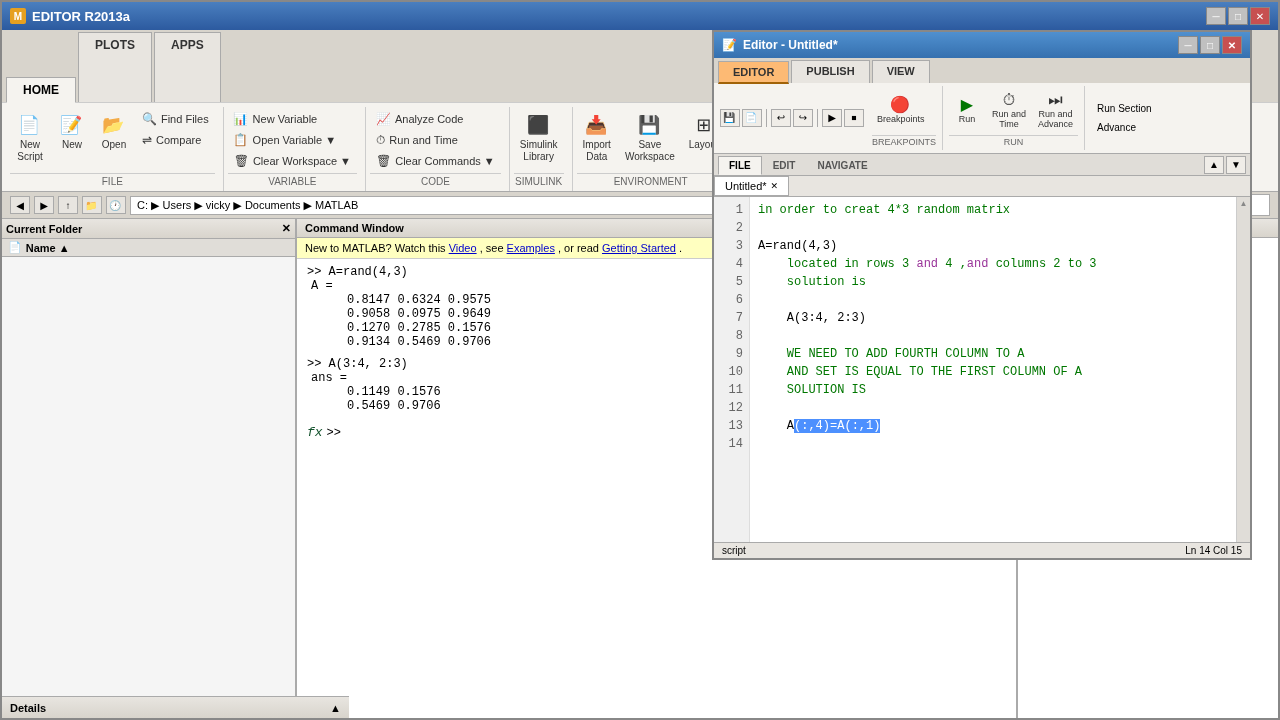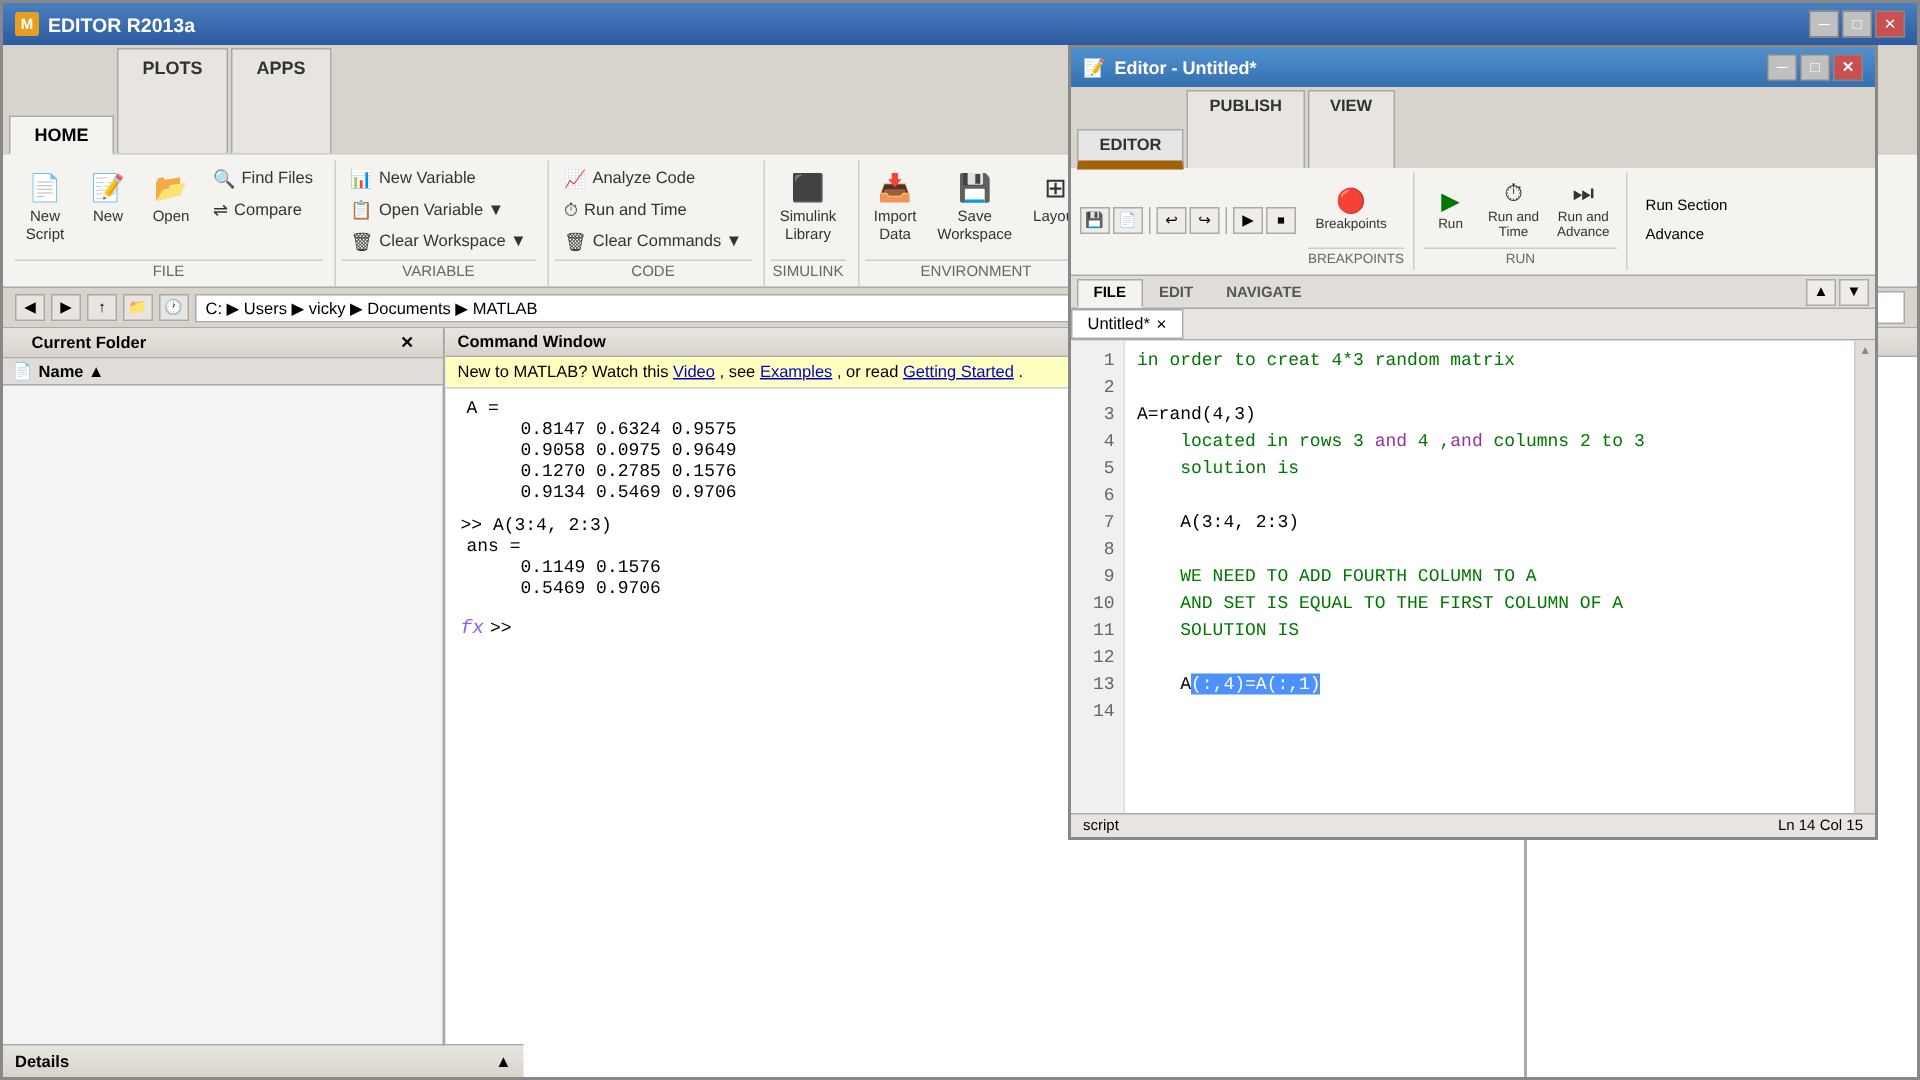--- a/index.html
+++ b/index.html
@@ -331,11 +331,10 @@
       color: #333;
     }
     .editor-tab.active {
-      background: #e5e5e5;
-      border-bottom: 6px solid #a16207;
+      background: #fdba74;
+      border-bottom: 2px solid #a16207;
       position: relative;
       bottom: -1px;
-      margin-top: 25px;
     }
     .editor-ribbon-content {
       display: flex;

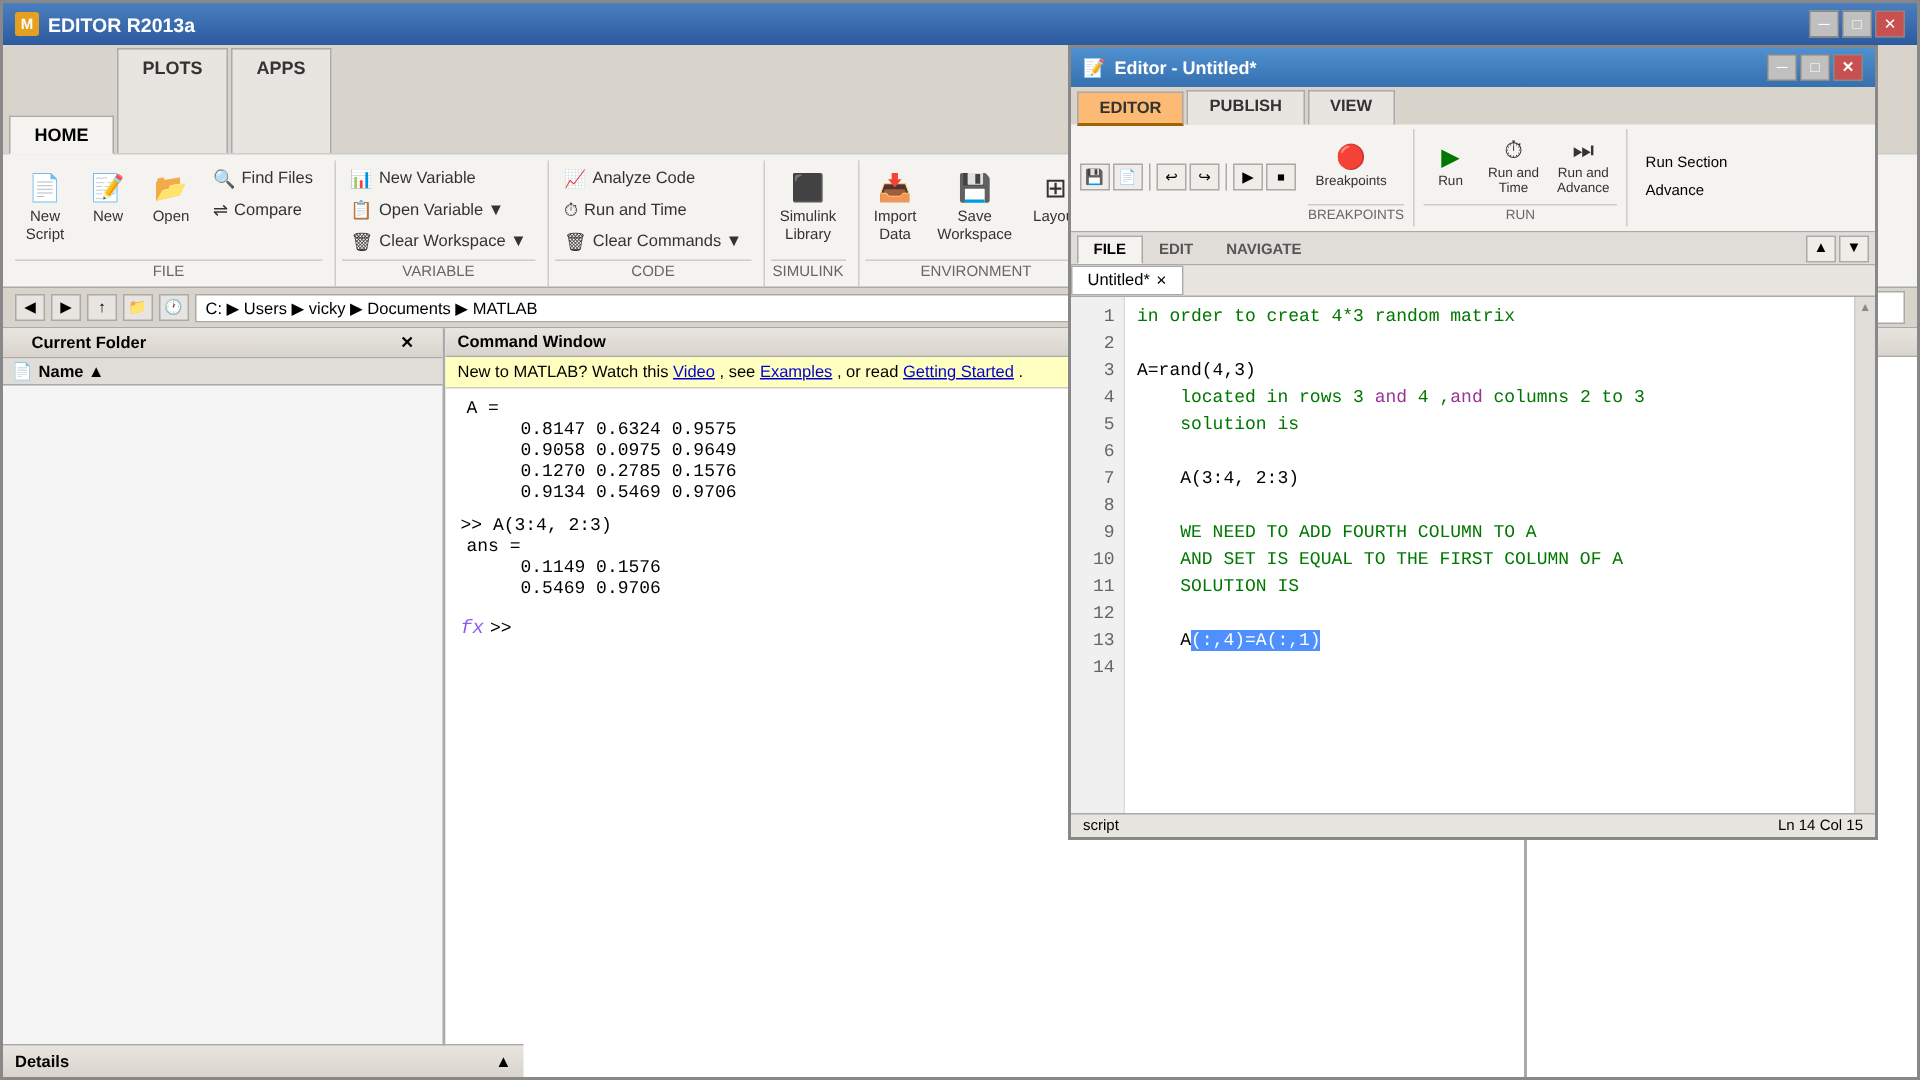--- a/index.html
+++ b/index.html
@@ -194,7 +194,7 @@
     }
     .panel-title {
       background: linear-gradient(to bottom, #e8e5e0, #d8d4cc);
-      padding: 3px 19px;
+      padding: 3px 4px;
       font-size: 11px;
       font-weight: bold;
       border-bottom: 1px solid #aaa;

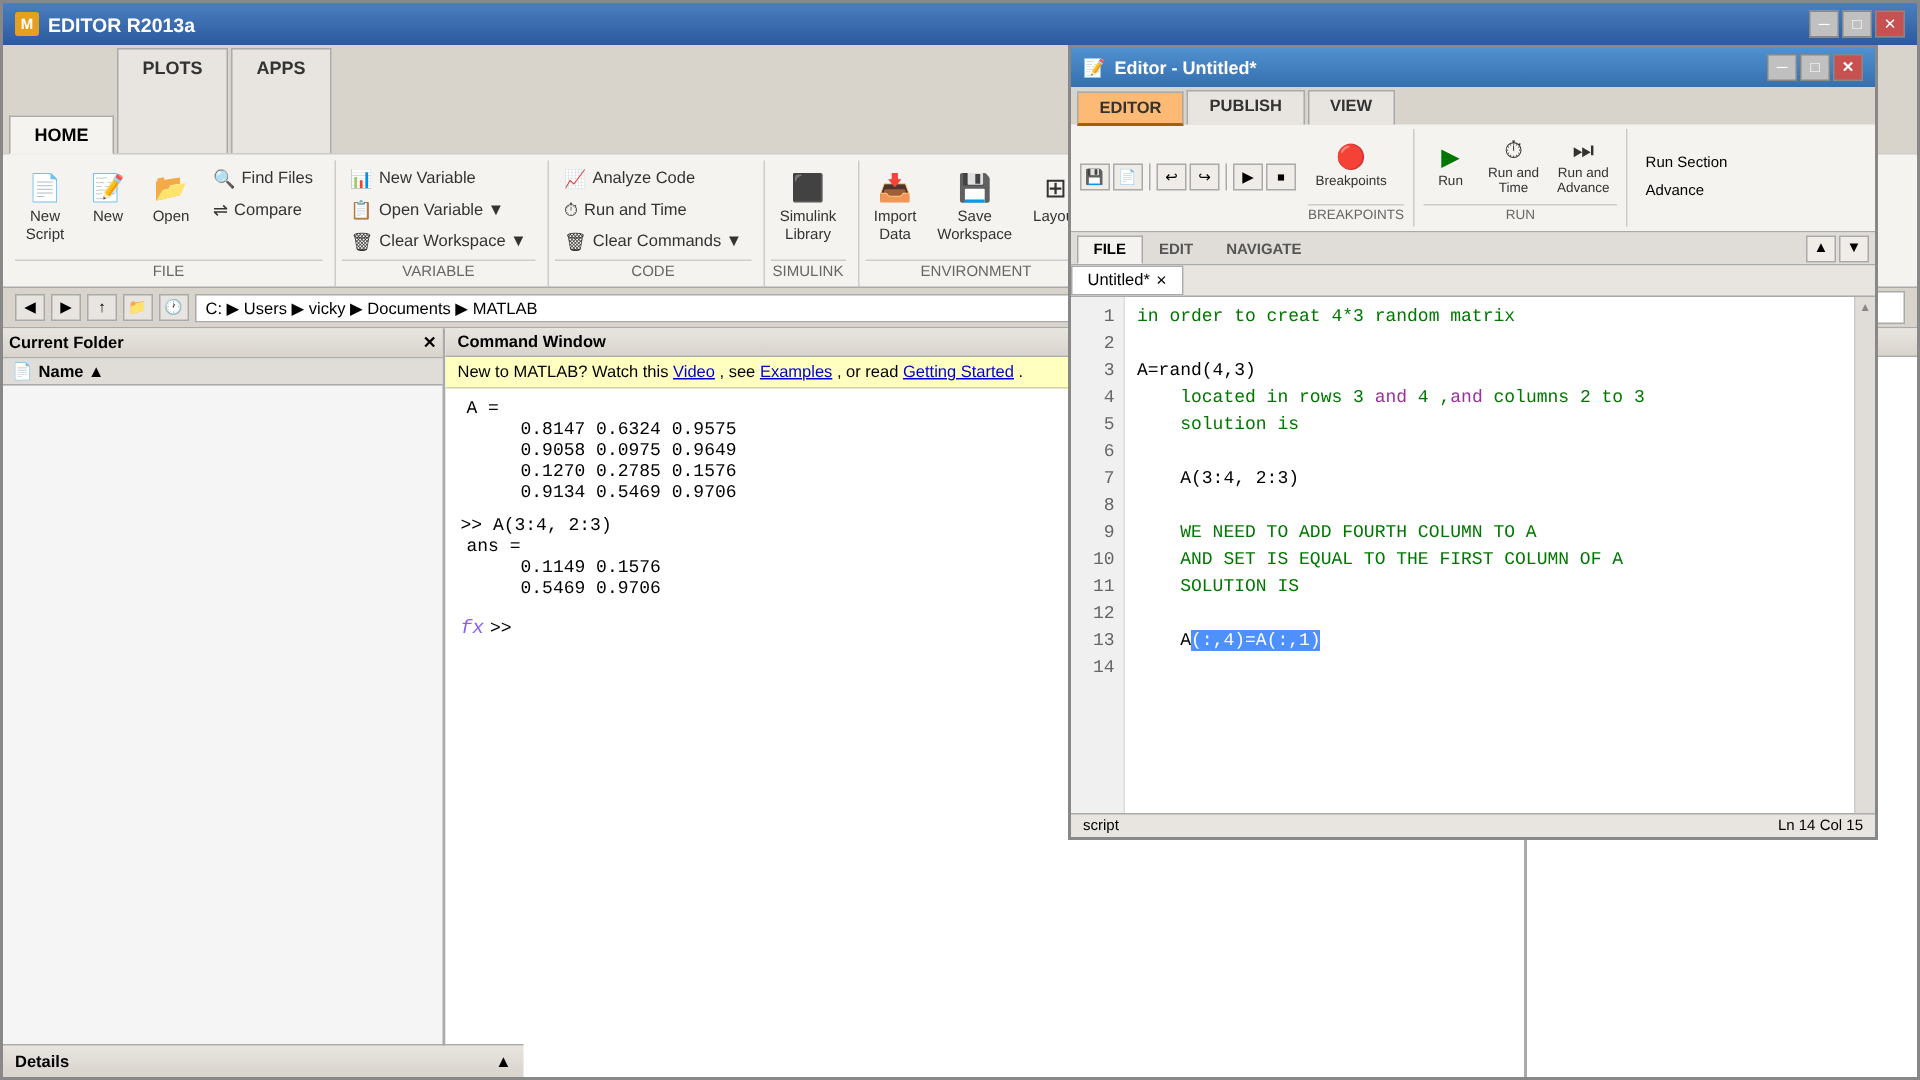--- a/index.html
+++ b/index.html
@@ -677,6 +677,7 @@
       </div>
       <div class="command-content">
 
+        <div class="cmd-prompt">&gt;&gt; A=rand(4,3)</div>
         <div class="cmd-output">A =</div>
         <div class="matrix-row">    0.8147    0.6324    0.9575</div>
         <div class="matrix-row">    0.9058    0.0975    0.9649</div>

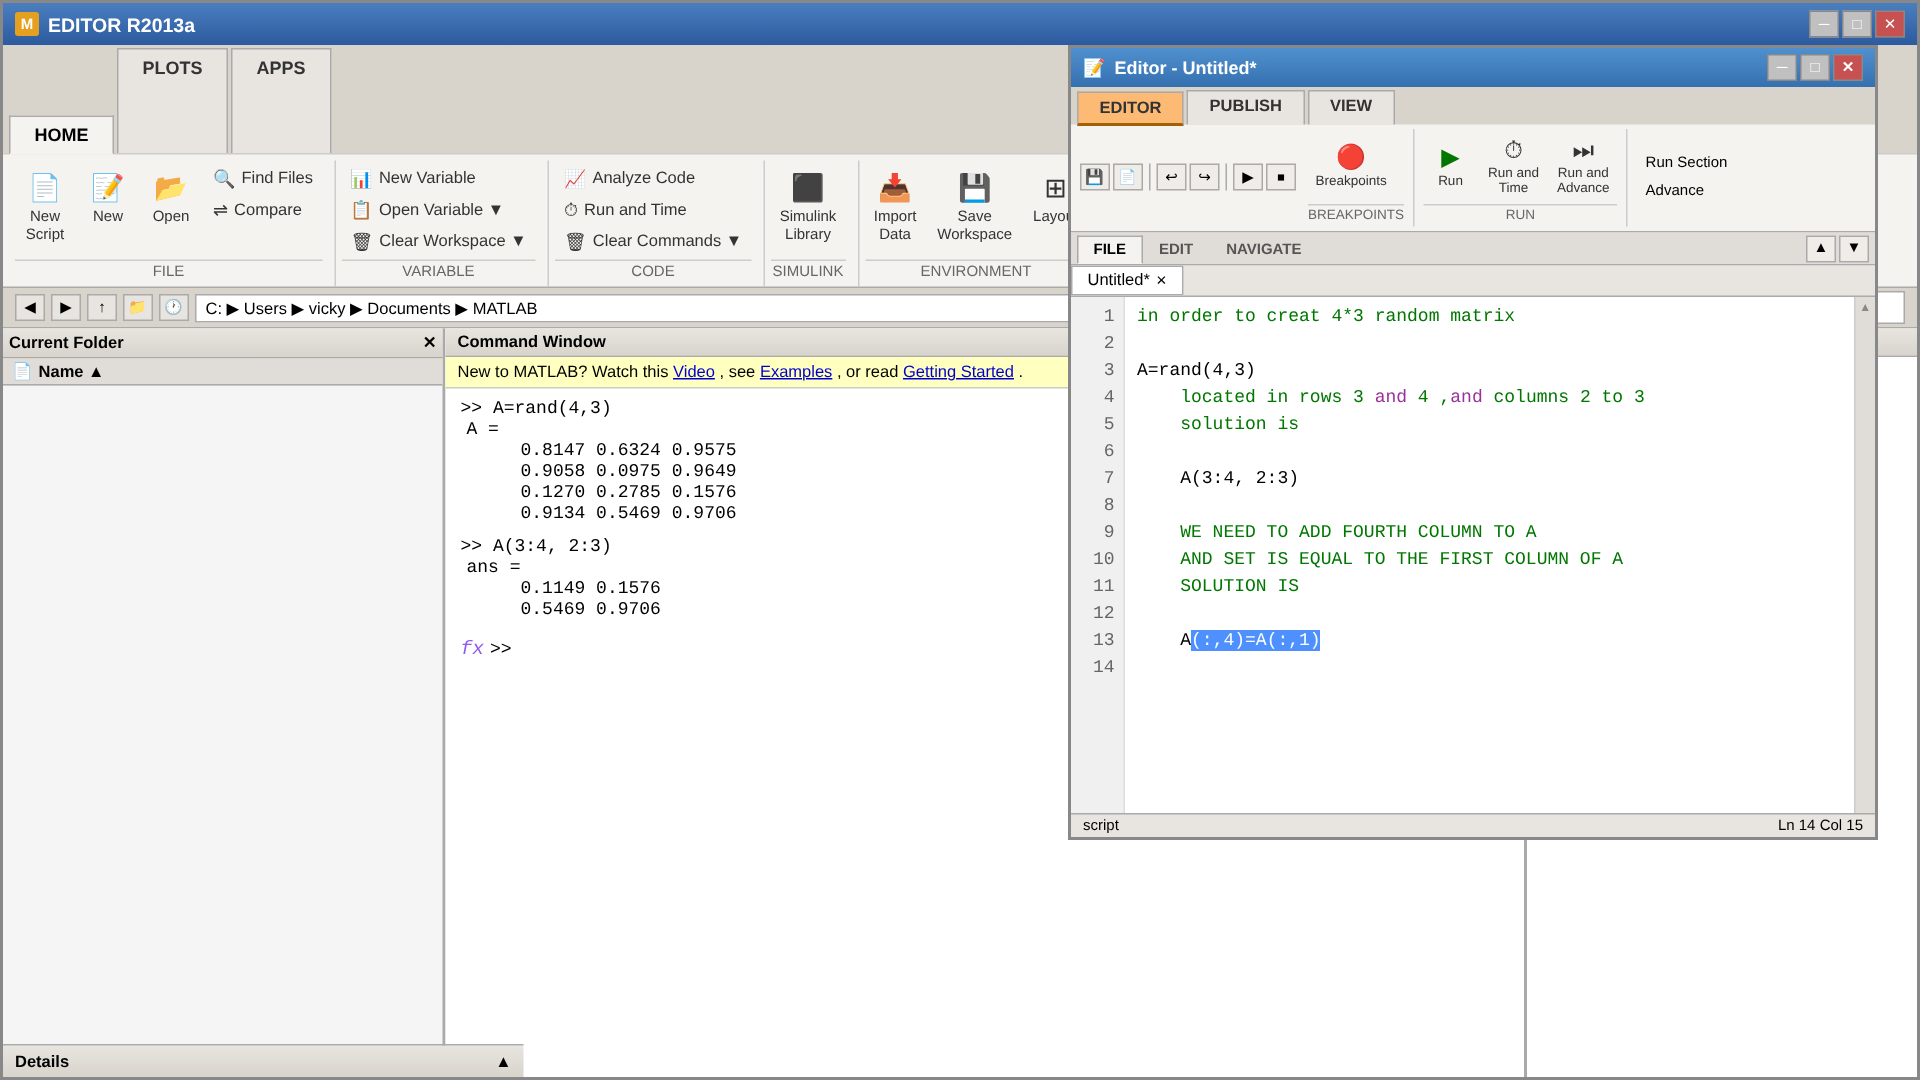--- a/index.html
+++ b/index.html
@@ -256,7 +256,7 @@
       gap: 4px;
       margin-top: 8px;
     }
-    .fx-icon { color: #8b5cf6; font-style: italic; font-size: 13px; }
+    .fx-icon { color: #14532d; font-style: italic; font-size: 13px; }
 
     
     .right-panel {

